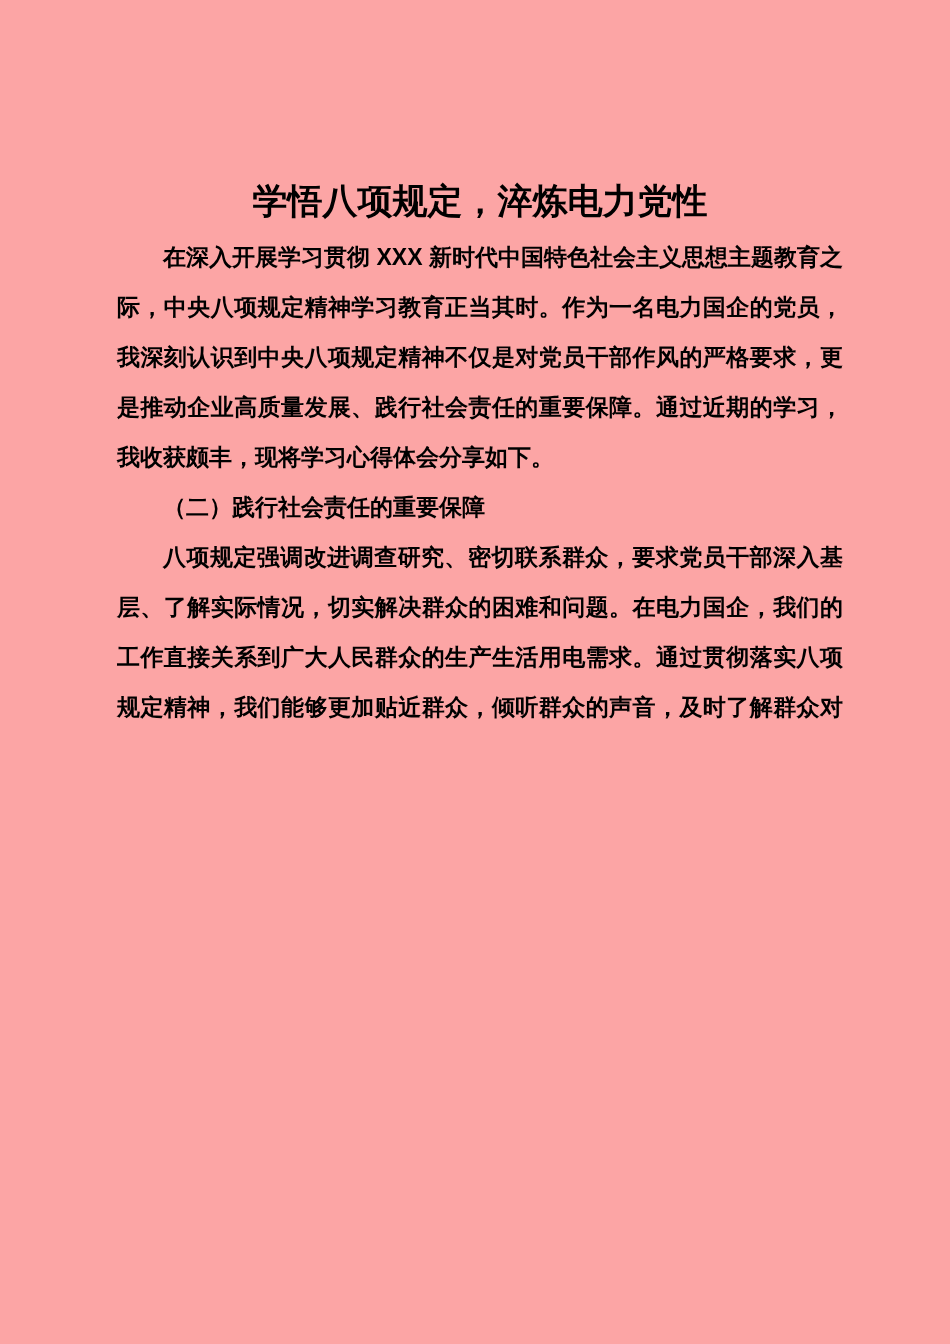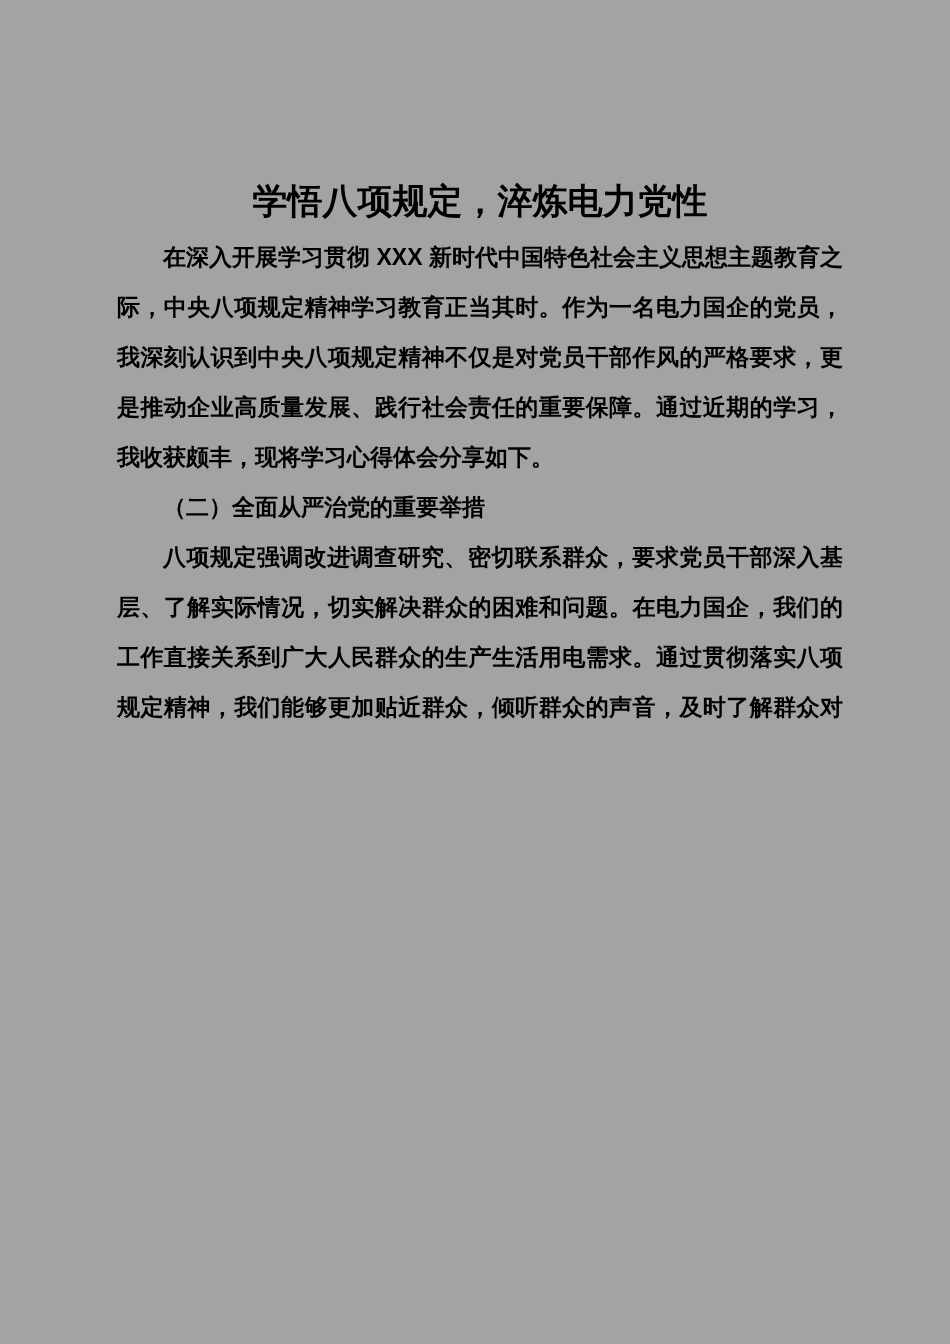--- a/index.html
+++ b/index.html
@@ -11,7 +11,7 @@
     position: relative;
     width: 950px;
     height: 1344px;
-    background: #a3a3a3;
+    background: #fca5a5;
     overflow: hidden;
     font-family: "Liberation Sans", "DejaVu Sans", sans-serif;
     color: #000000;

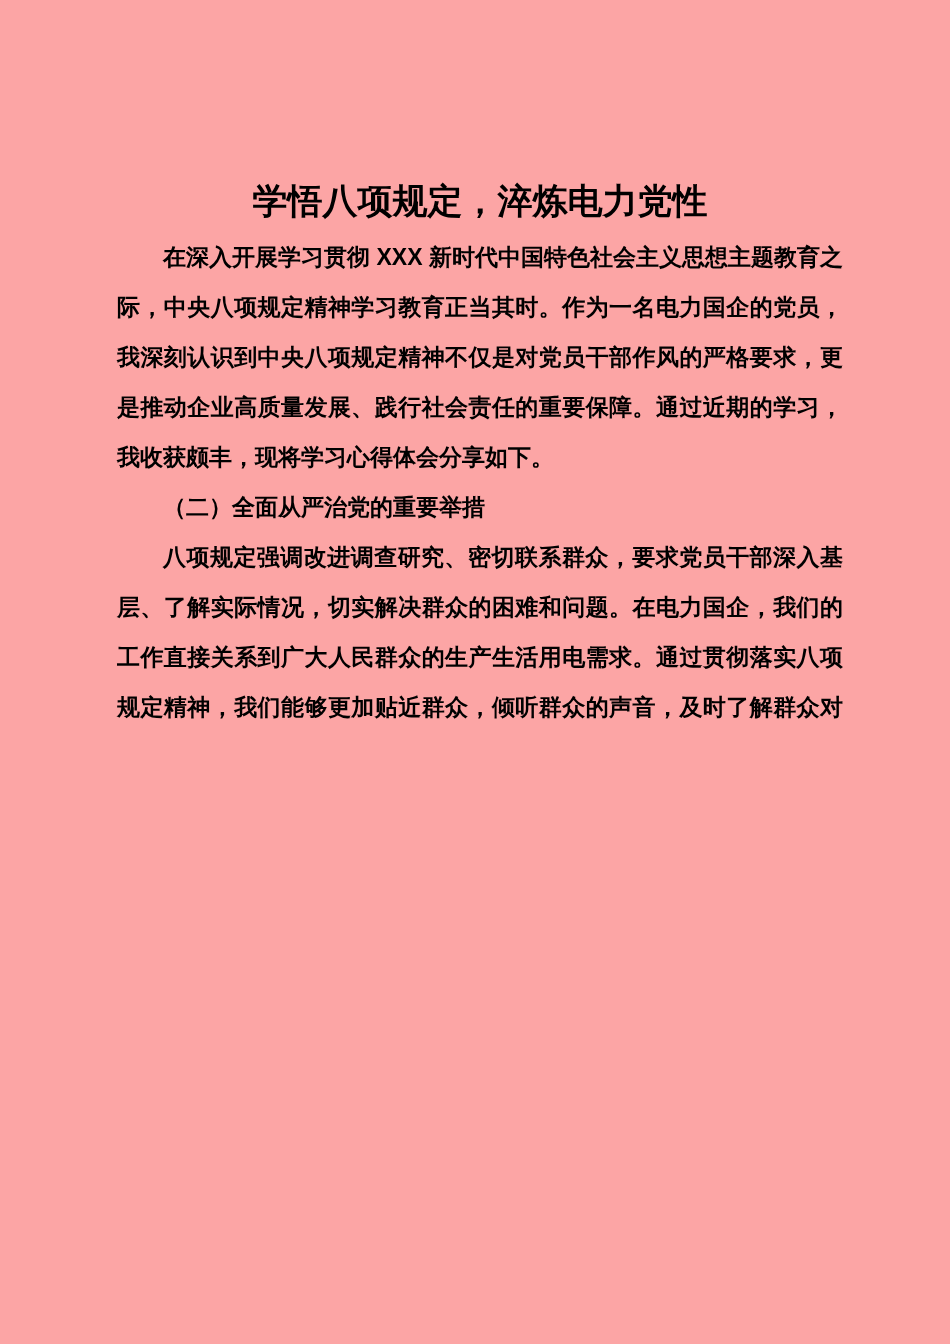--- a/index.html
+++ b/index.html
@@ -56,7 +56,7 @@
     <h1 class="doc-title">学悟八项规定，淬炼电力党性</h1>
     <div>
         <p class="para body">在深入开展学习贯彻 XXX 新时代中国特色社会主义思想主题教育之际，中央八项规定精神学习教育正当其时。作为一名电力国企的党员，我深刻认识到中央八项规定精神不仅是对党员干部作风的严格要求，更是推动企业高质量发展、践行社会责任的重要保障。通过近期的学习，我收获颇丰，现将学习心得体会分享如下。</p>
-        <p class="para heading-2">（二）全面从严治党的重要举措</p>
+        <p class="para heading-2">（二）践行社会责任的重要保障</p>
         <p class="para body continued">八项规定强调改进调查研究、密切联系群众，要求党员干部深入基层、了解实际情况，切实解决群众的困难和问题。在电力国企，我们的工作直接关系到广大人民群众的生产生活用电需求。通过贯彻落实八项规定精神，我们能够更加贴近群众，倾听群众的声音，及时了解群众对</p>
       </div>
   </div>

